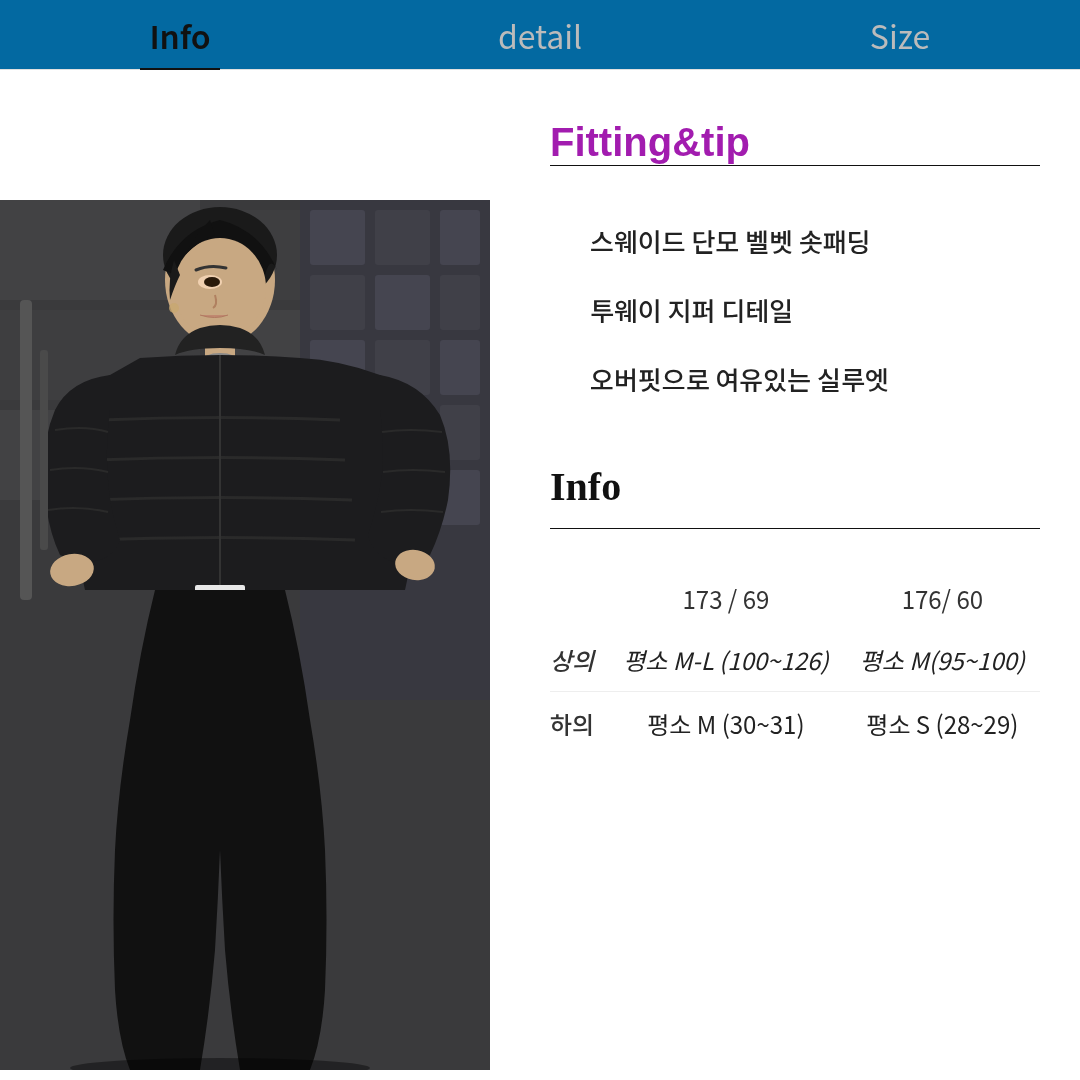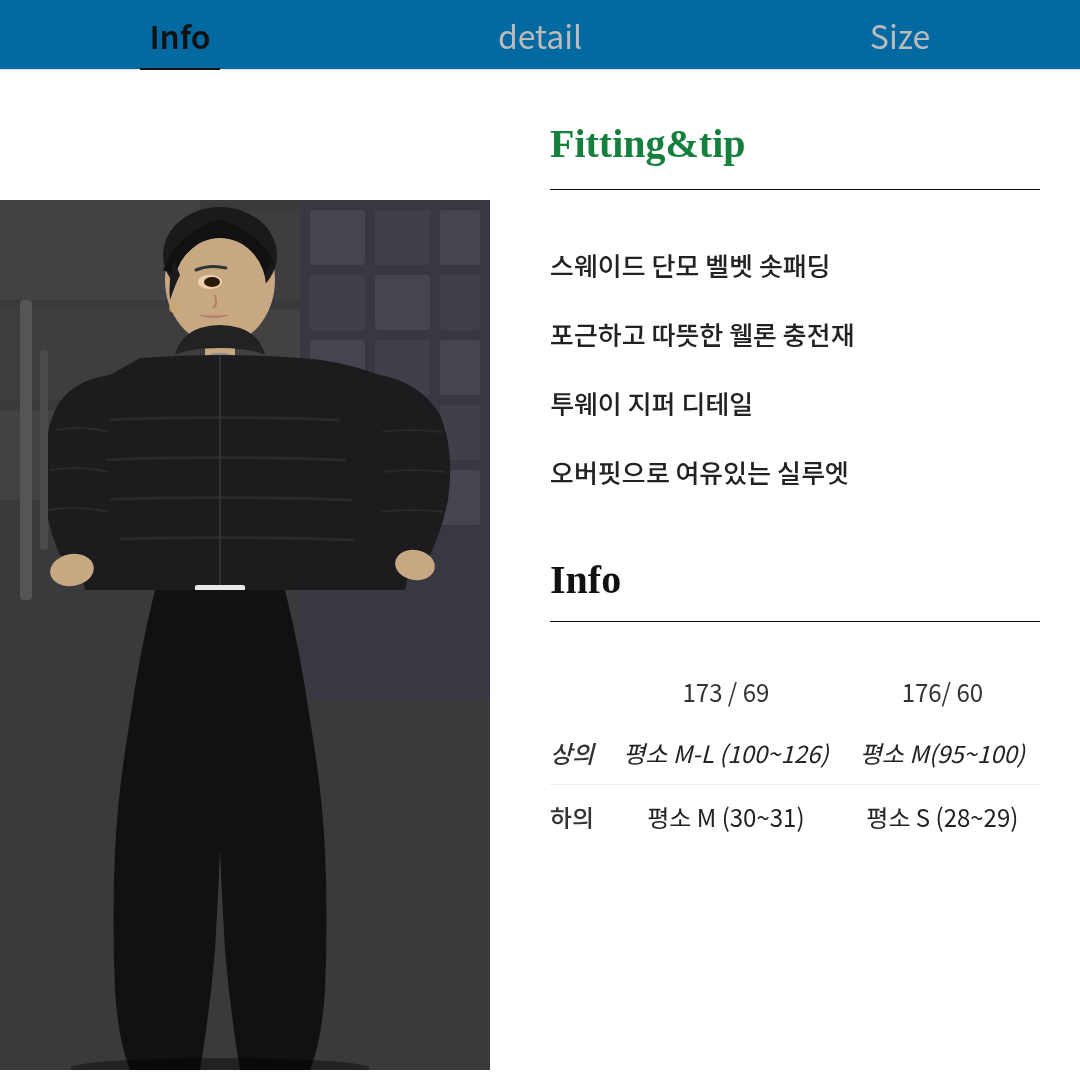--- a/index.html
+++ b/index.html
@@ -94,9 +94,9 @@
     .section-title {
       font-size: 40px;
       font-weight: 700;
-      color: #15803d;
-      font-family: Liberation Serif, serif;
-      margin-bottom: 22px;
+      color: #a21caf;
+      font-family: Liberation Sans, sans-serif;
+      margin-bottom: 0;
     }
 
     .section-divider {

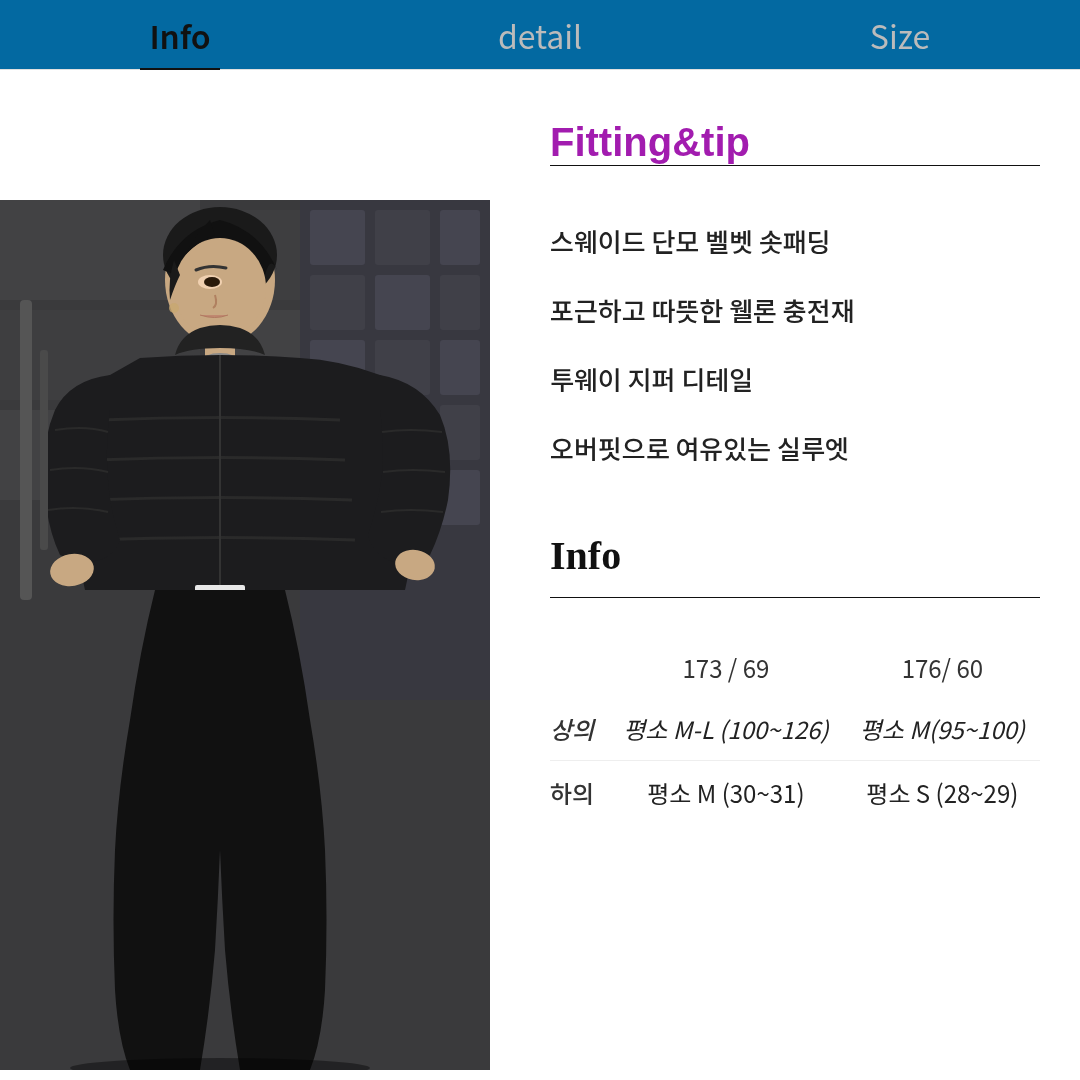--- a/index.html
+++ b/index.html
@@ -108,6 +108,7 @@
     .feature-list {
       list-style: none;
       margin-bottom: 50px;
+      margin-left: 40px;
     }
 
     .feature-list li {

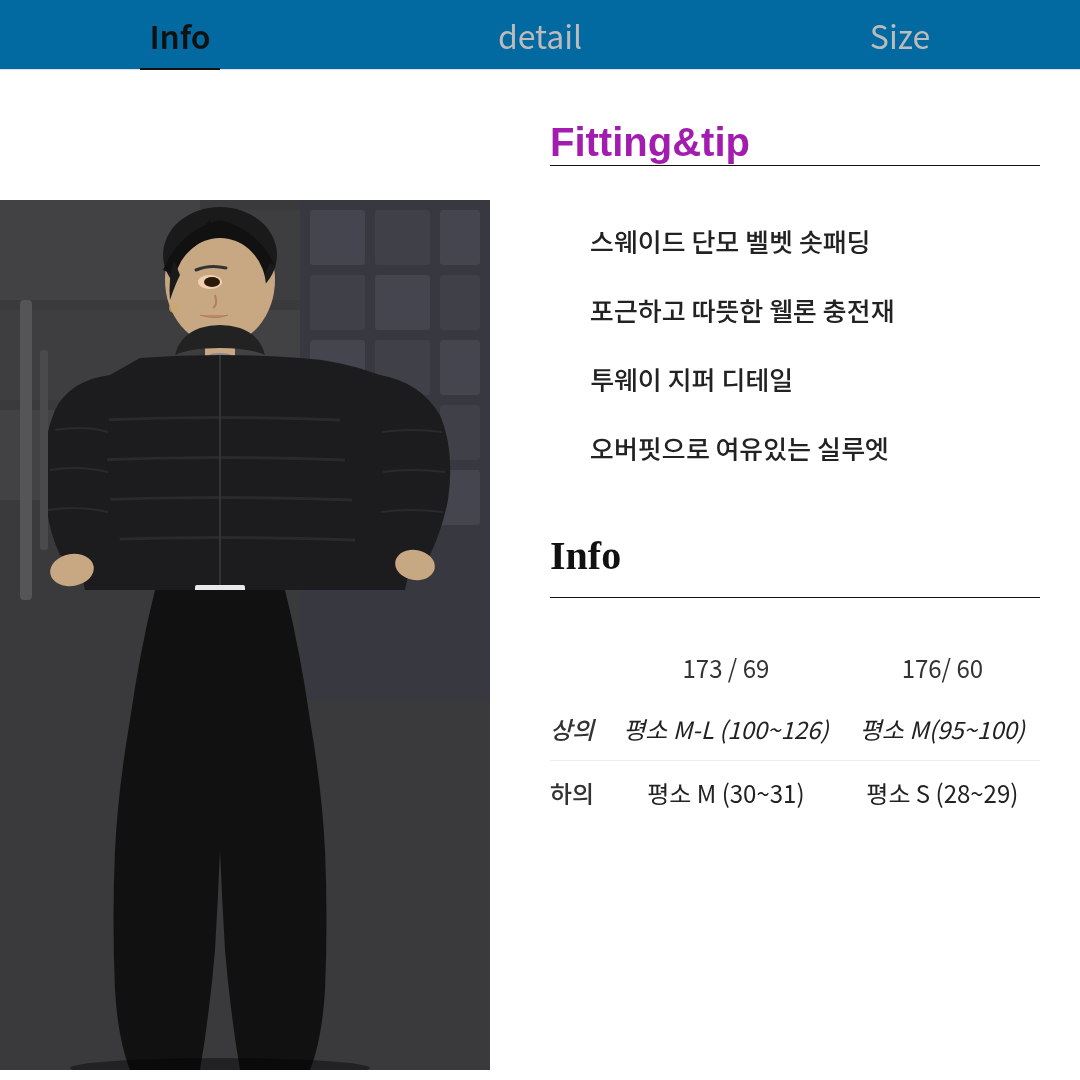--- a/index.html
+++ b/index.html
@@ -275,7 +275,6 @@
       <hr class="section-divider">
       <ul class="feature-list">
         <li>스웨이드 단모 벨벳 솟패딩</li>
-        <li>포근하고 따뜻한 웰론 충전재</li>
         <li>투웨이 지퍼 디테일</li>
         <li>오버핏으로 여유있는 실루엣</li>
       </ul>

